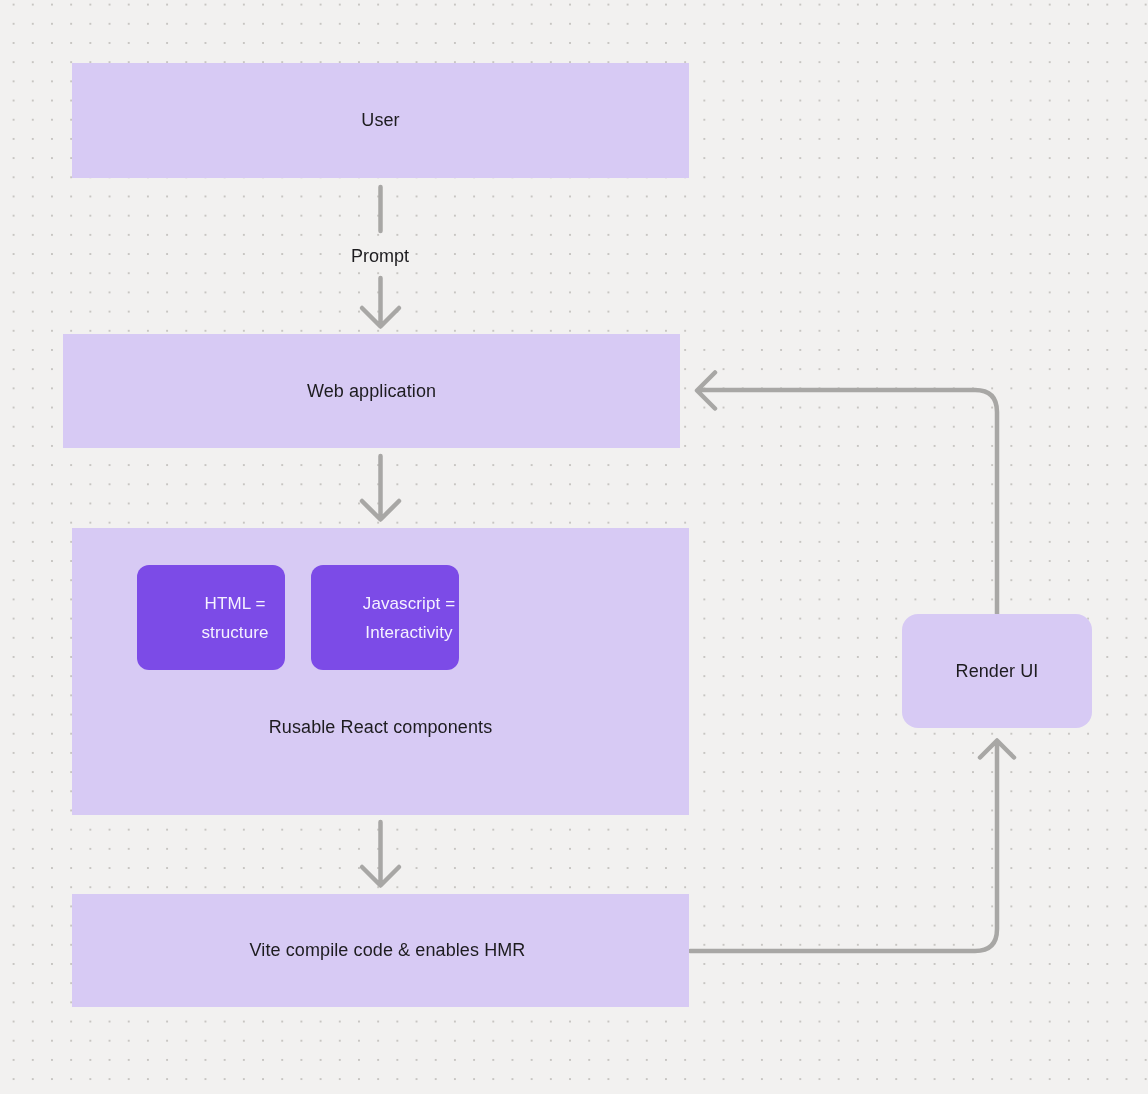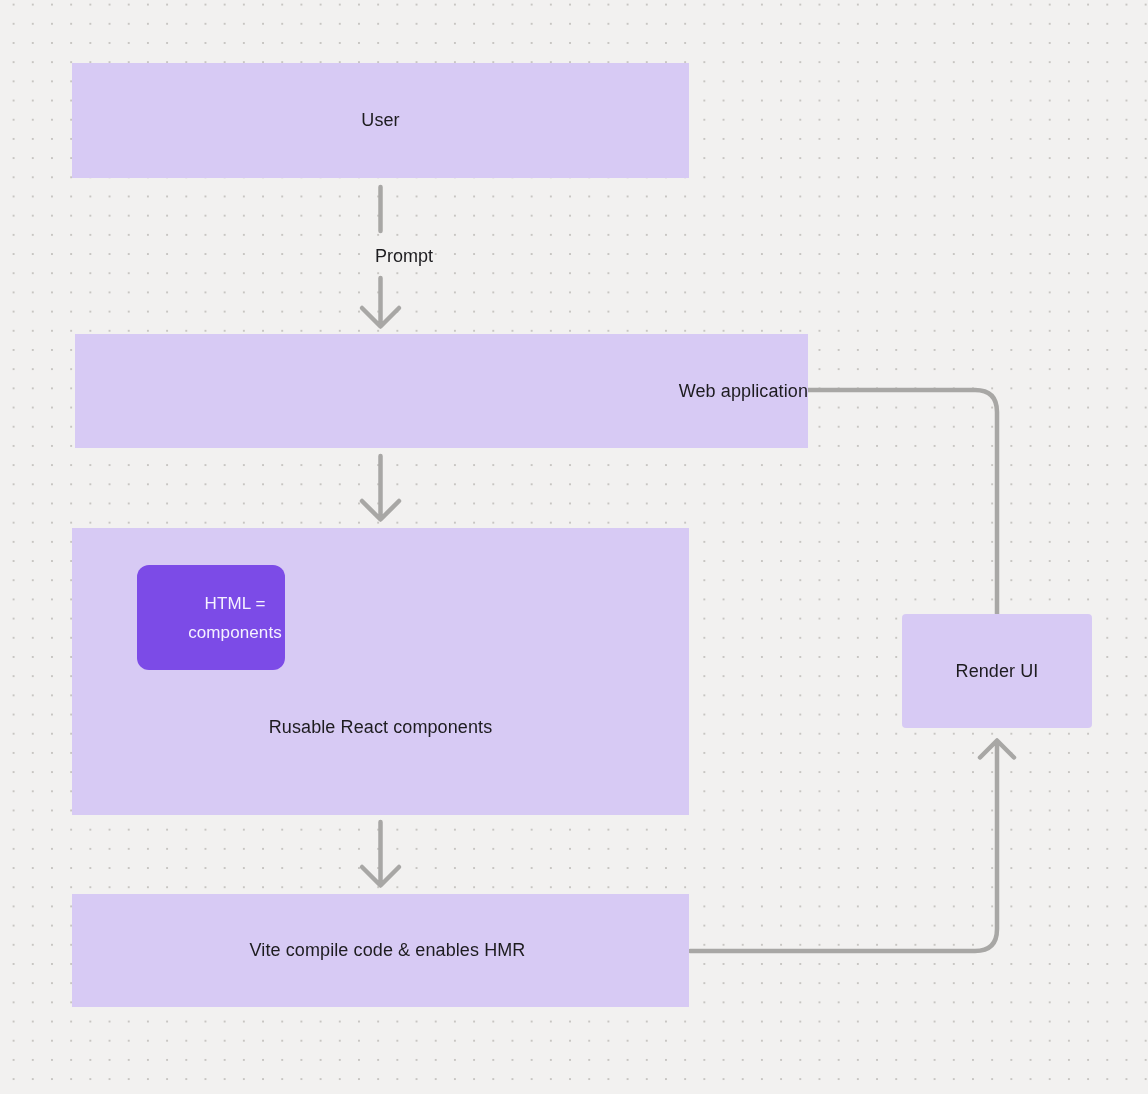--- a/index.html
+++ b/index.html
@@ -94,7 +94,6 @@
     transform: translate(-50%, -50%);
     color: var(--text-color);
     font-size: 18px;
-    margin-left: 24px;
   }
 </style>
 </head>

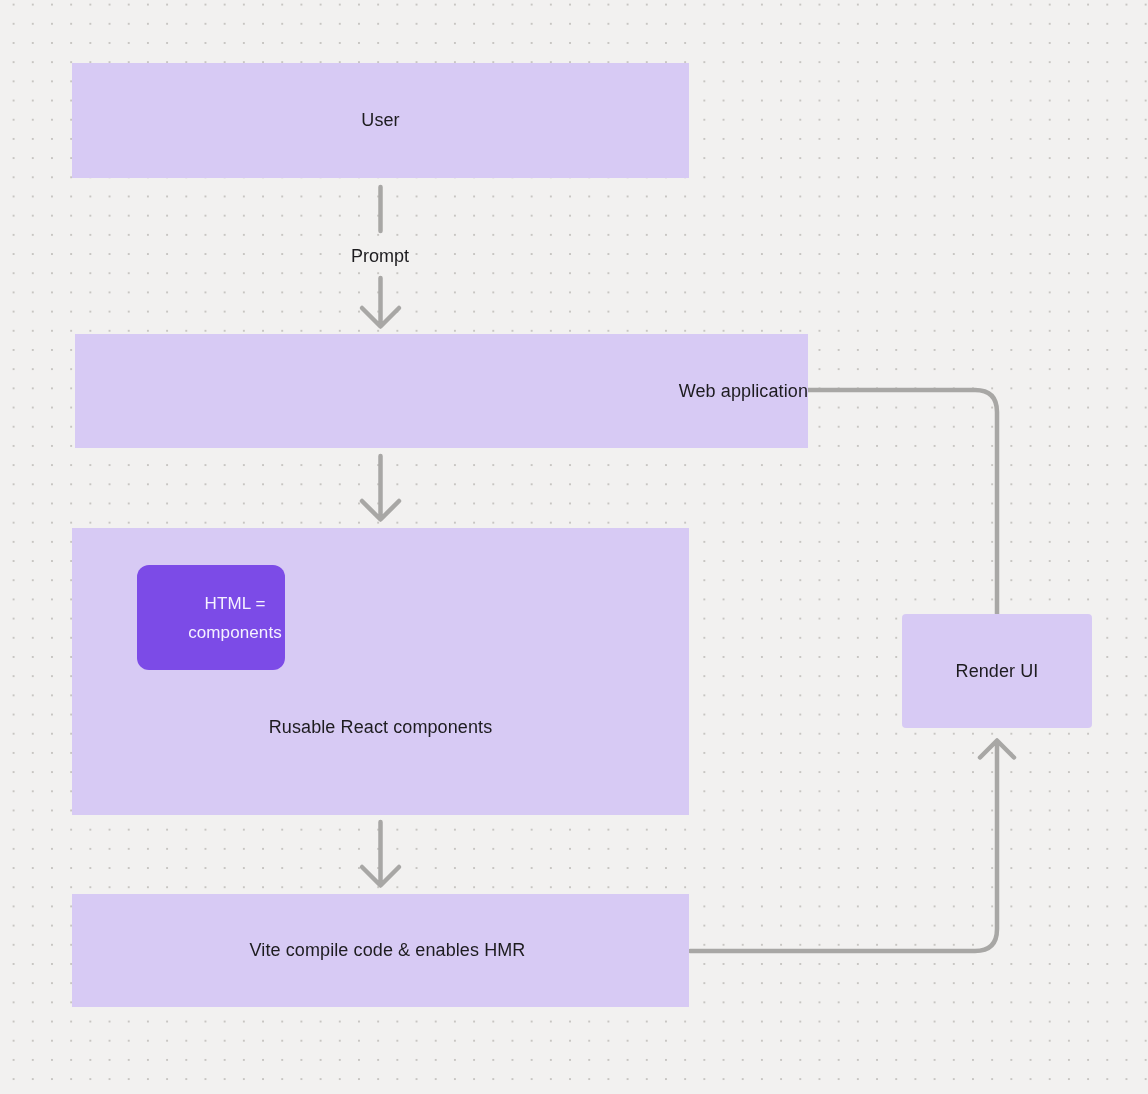--- a/index.html
+++ b/index.html
@@ -53,7 +53,7 @@
   }
 
   .node-user          { left: 72px;  top: 63px;  width: 617px; height: 115px; }
-  .node-webapp        { left: 75px;  top: 334px; width: 733px; height: 114px; justify-content: flex-end; }
+  .node-webapp        { left: 63px;  top: 334px; width: 617px; height: 114px; }
   .node-group         { left: 72px;  top: 528px; width: 617px; height: 287px; display: block; }
   .node-vite          { left: 72px;  top: 894px; width: 617px; height: 113px; padding-left: 14px; }
   .node-render        { left: 902px; top: 614px; width: 190px; height: 114px; border-radius: 4px; }

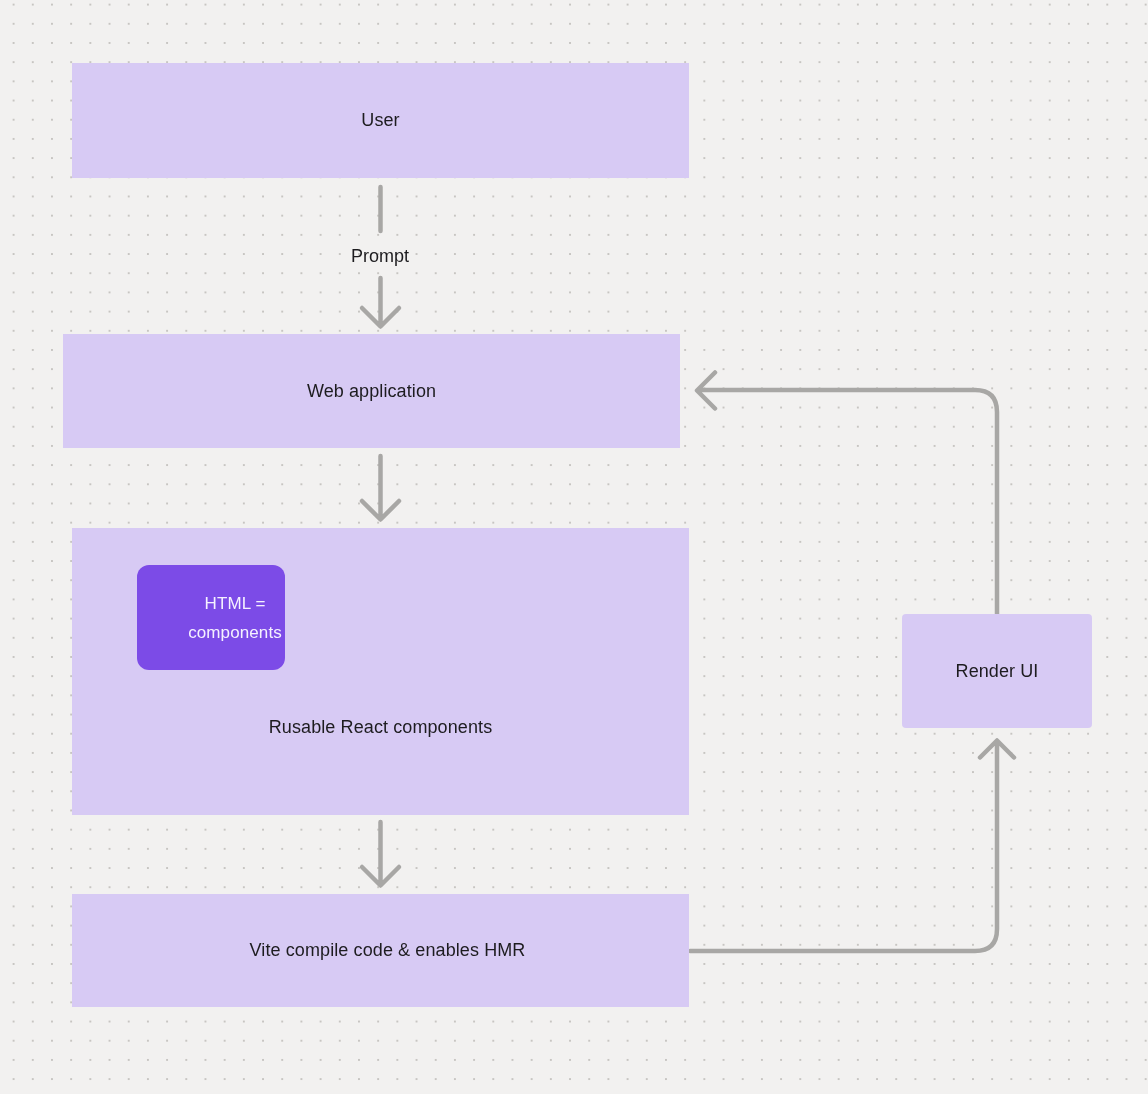--- a/index.html
+++ b/index.html
@@ -132,6 +132,10 @@
         <span>HTML =</span>
         <span>components</span>
       </div>
+      <div class="component-box">
+        <span>Javascript =</span>
+        <span>Interactivity</span>
+      </div>
     </div>
     <div class="group-caption">Rusable React components</div>
   </div>

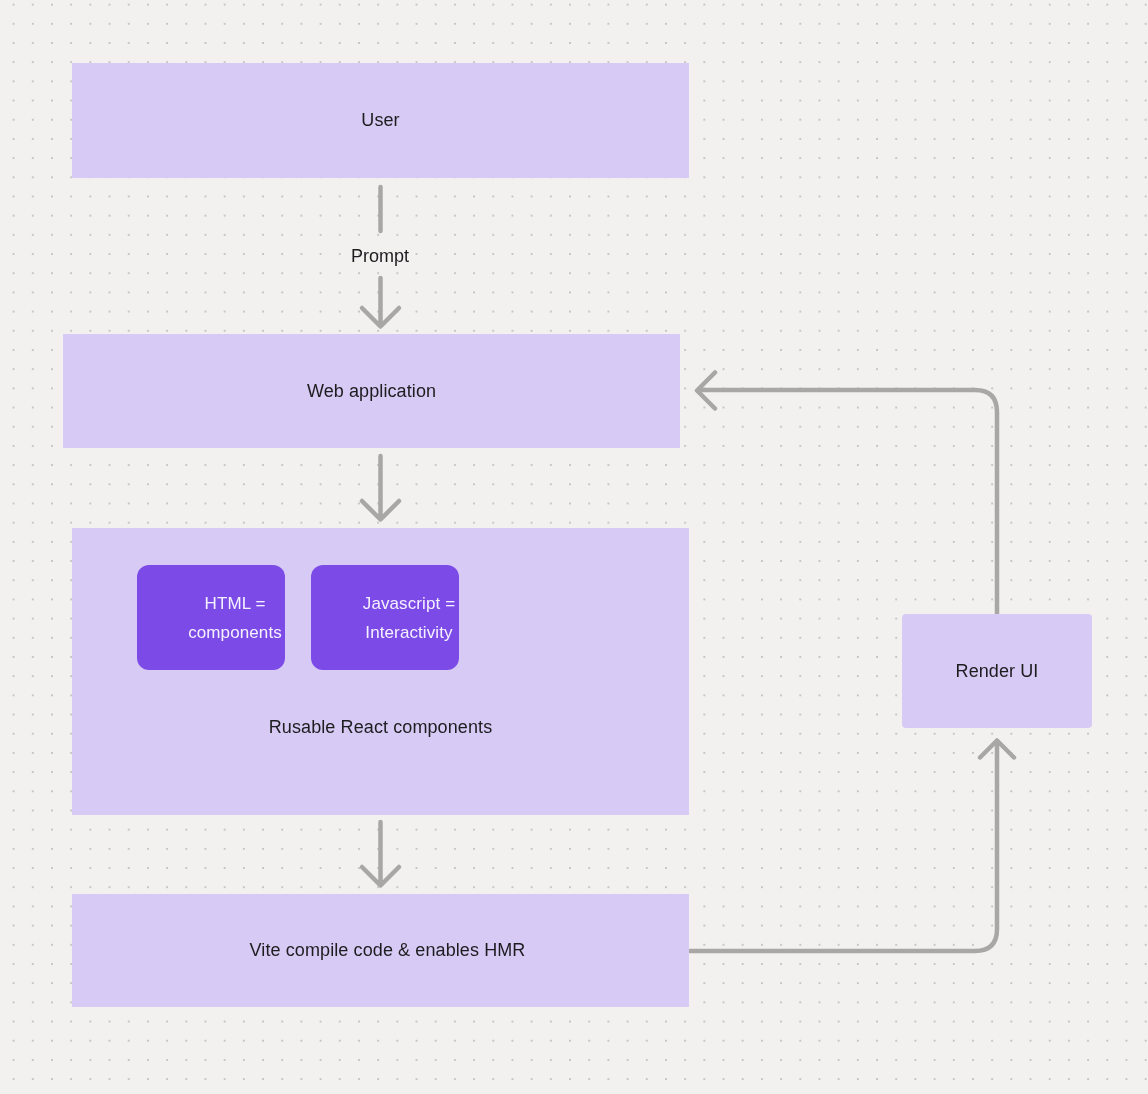--- a/index.html
+++ b/index.html
@@ -130,7 +130,7 @@
     <div class="group-row">
       <div class="component-box">
         <span>HTML =</span>
-        <span>components</span>
+        <span>structure</span>
       </div>
       <div class="component-box">
         <span>Javascript =</span>

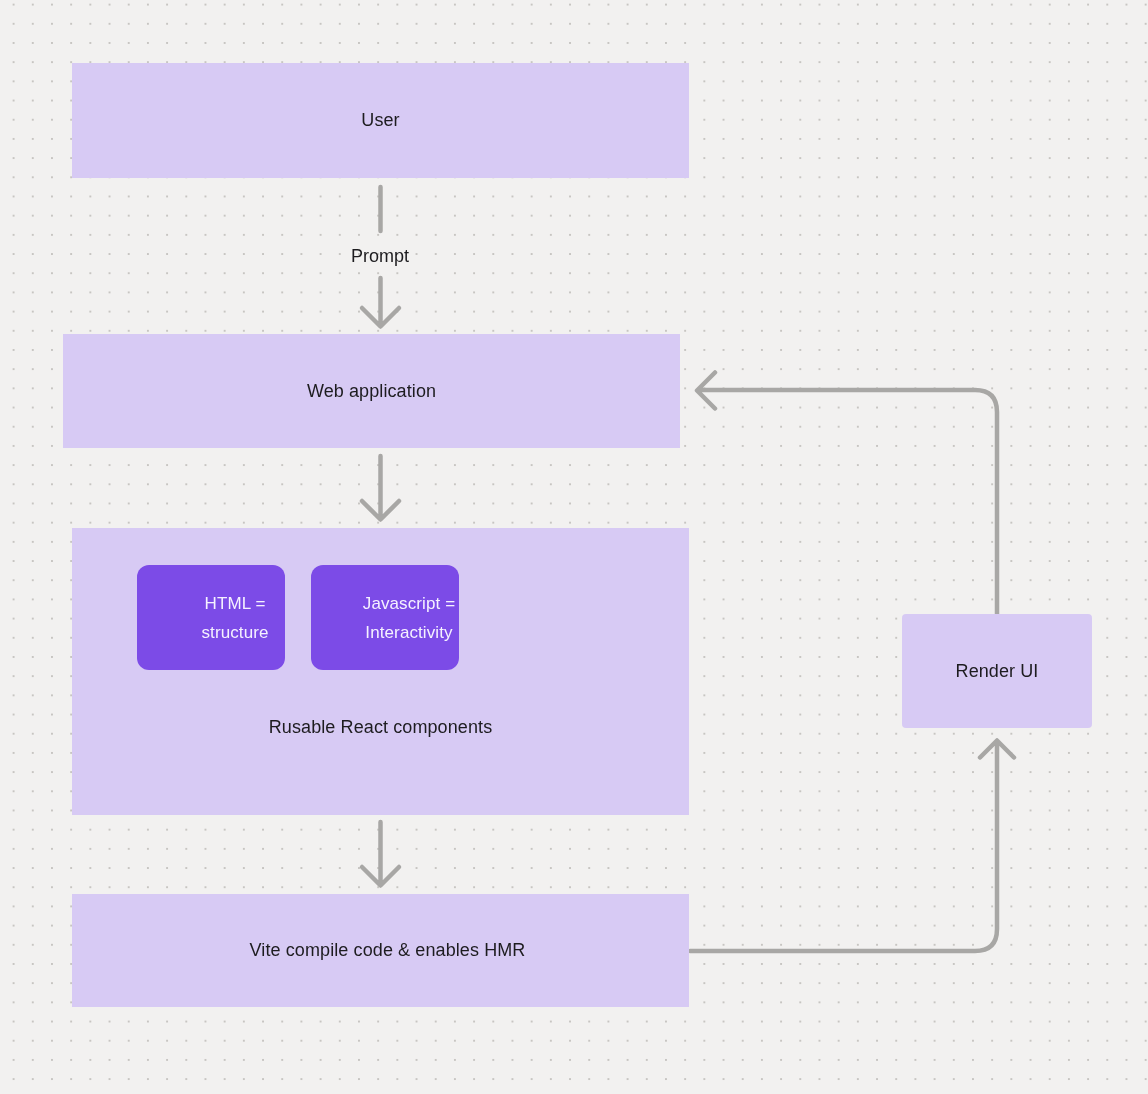--- a/index.html
+++ b/index.html
@@ -56,7 +56,7 @@
   .node-webapp        { left: 63px;  top: 334px; width: 617px; height: 114px; }
   .node-group         { left: 72px;  top: 528px; width: 617px; height: 287px; display: block; }
   .node-vite          { left: 72px;  top: 894px; width: 617px; height: 113px; padding-left: 14px; }
-  .node-render        { left: 902px; top: 614px; width: 190px; height: 114px; border-radius: 4px; }
+  .node-render        { left: 902px; top: 614px; width: 190px; height: 114px; border-radius: 16px; }
 
   .group-row {
     position: absolute;

